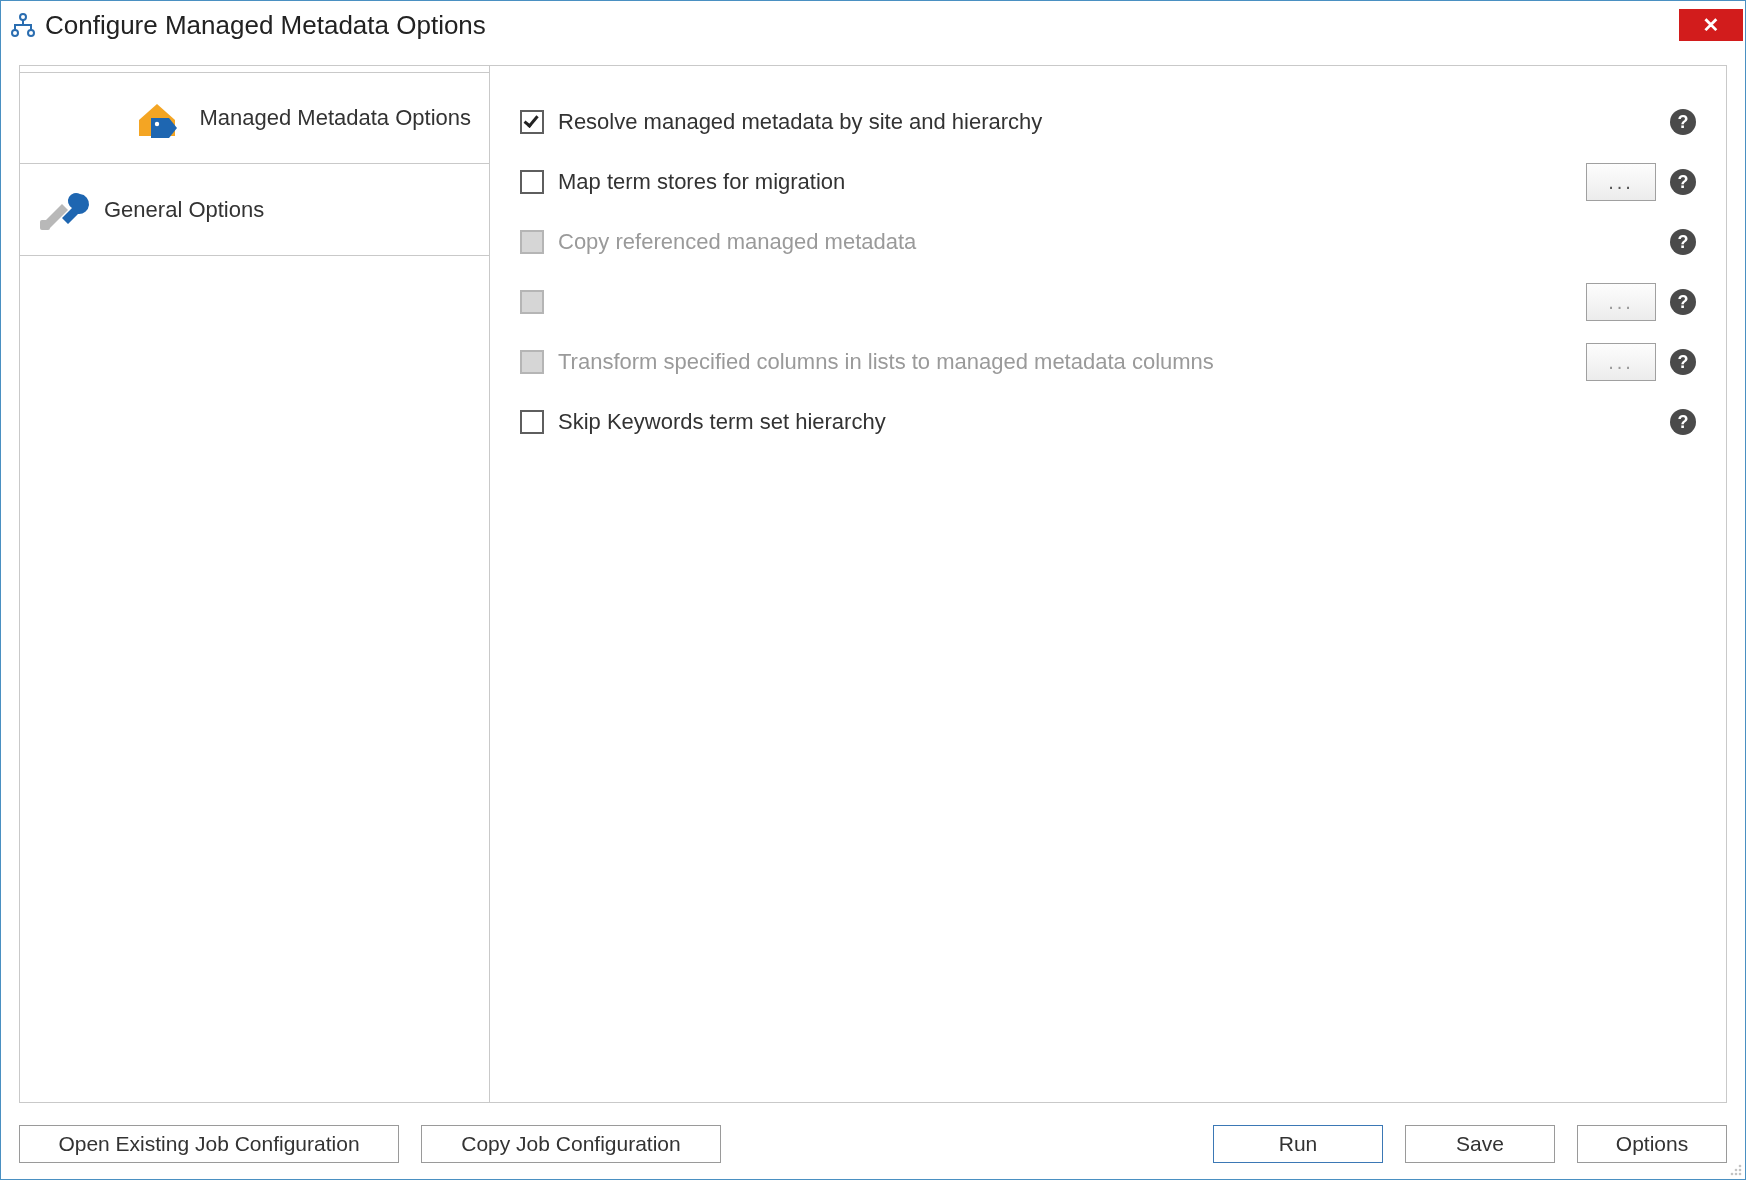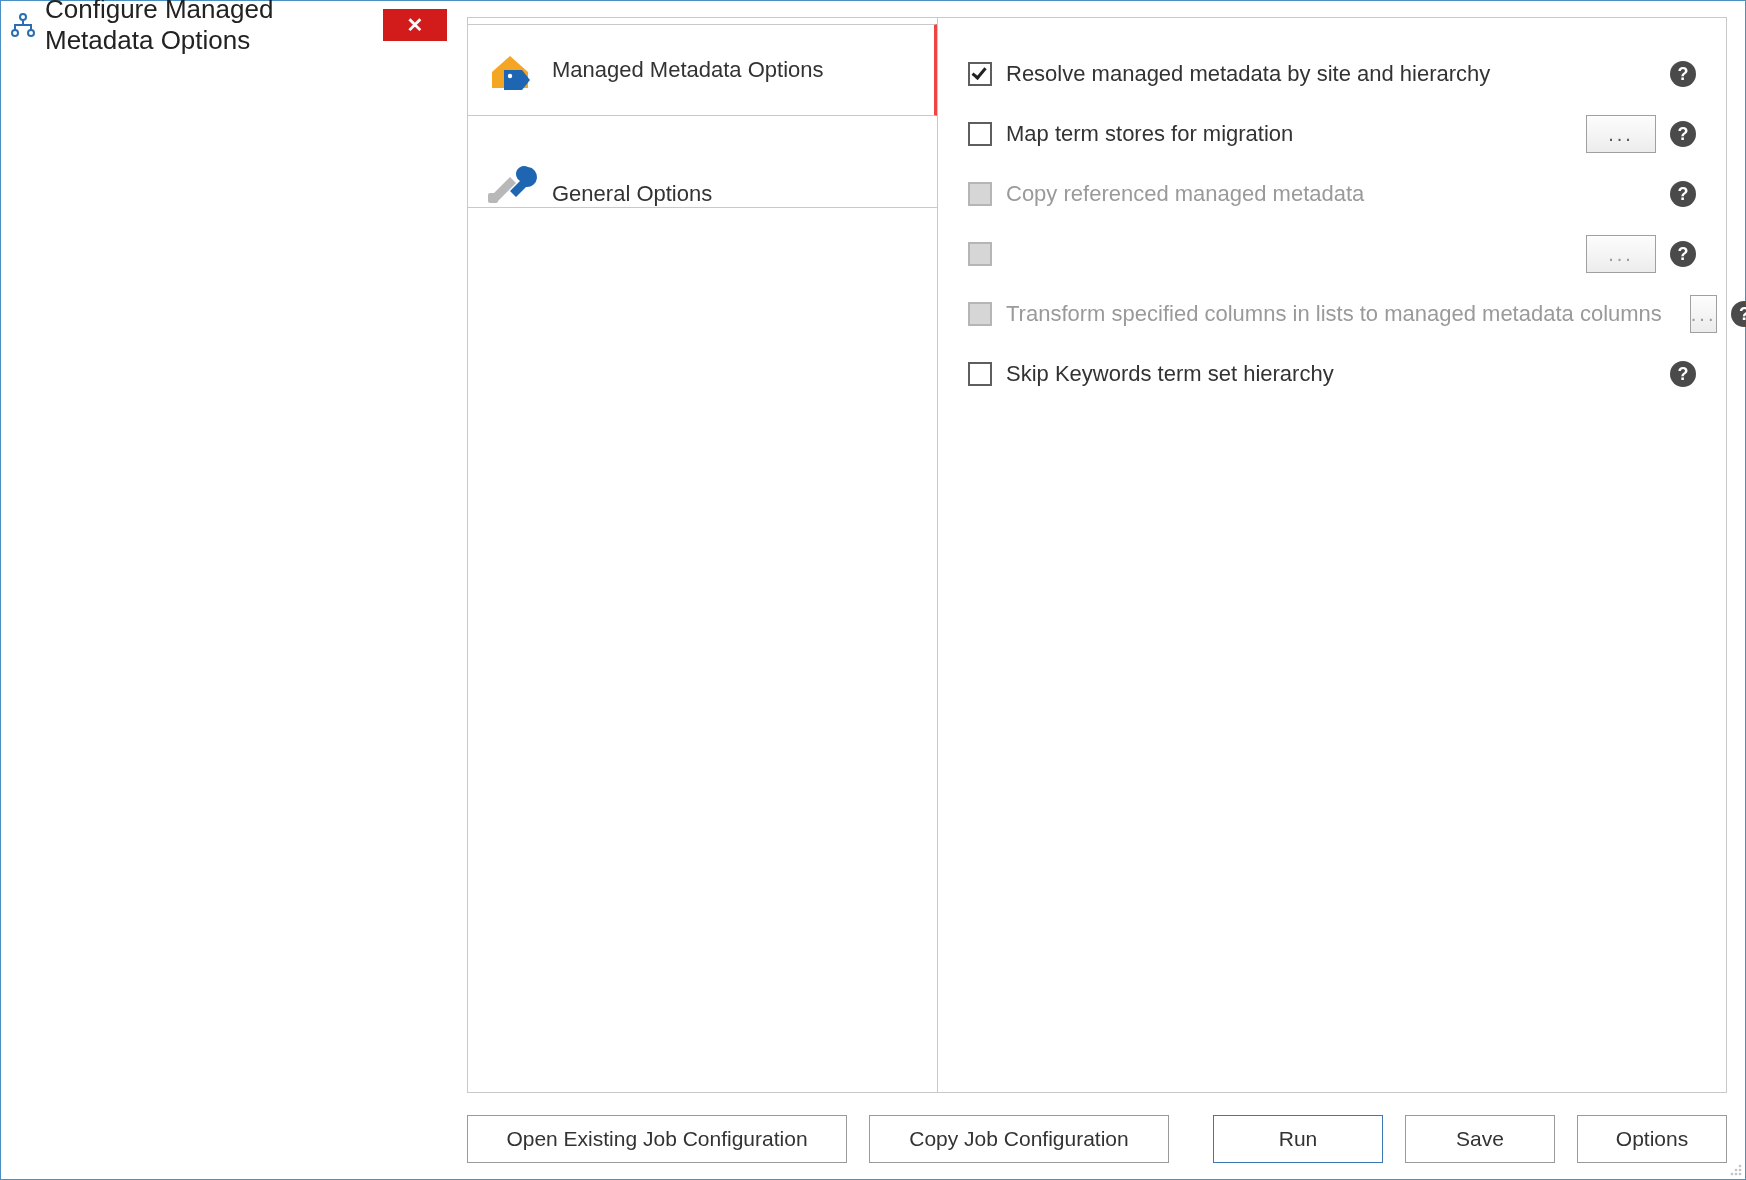--- a/index.html
+++ b/index.html
@@ -20,6 +20,7 @@
     height: 1180px;
     border: 1px solid #4a90c2;
     display: flex;
+    flex-direction: column;
     background: #fff;
   }
 

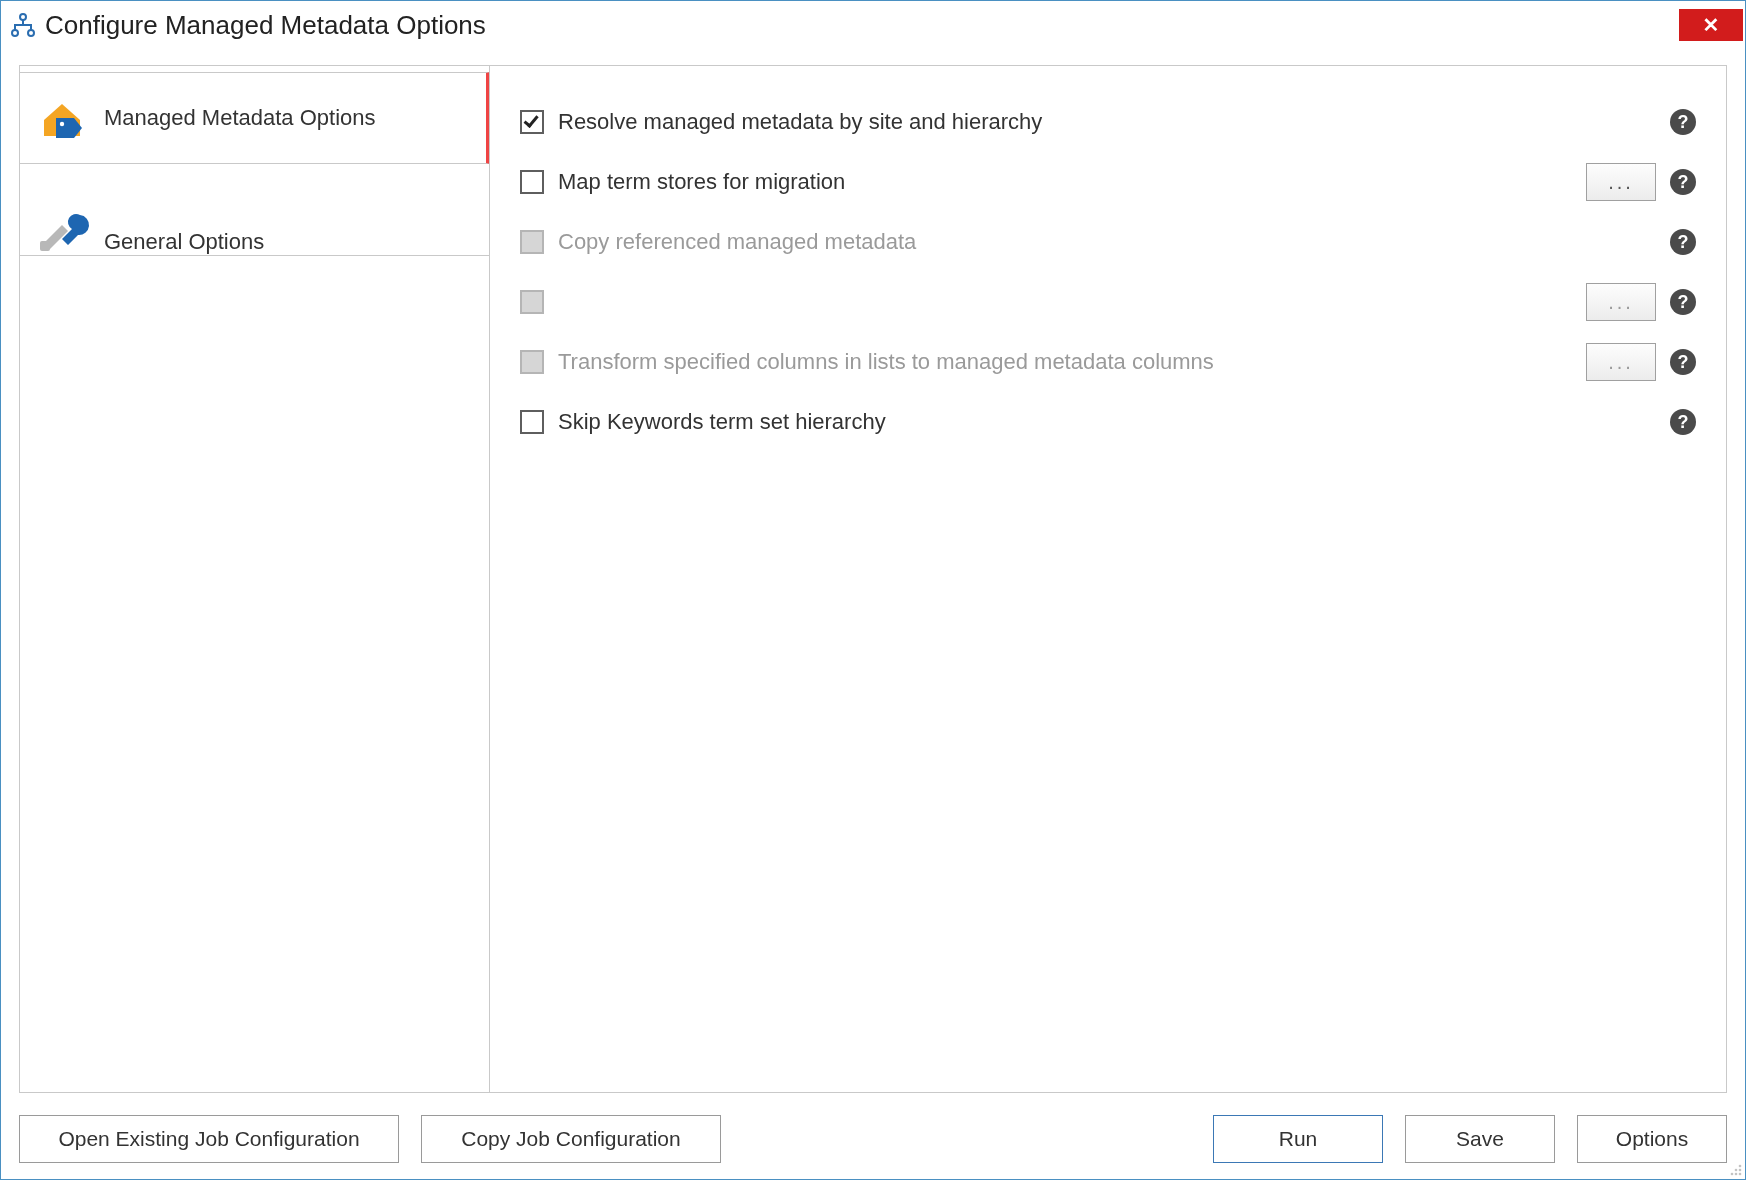--- a/index.html
+++ b/index.html
@@ -97,7 +97,8 @@
     align-items: flex-end;
   }
   .tab.active {
-    border-right: 4px solid #ef4444; 
+    border-right: 1px solid #ef4444; 
+    justify-content: flex-end;
   }
   .tab .tab-icon {
     width: 56px; height: 48px;

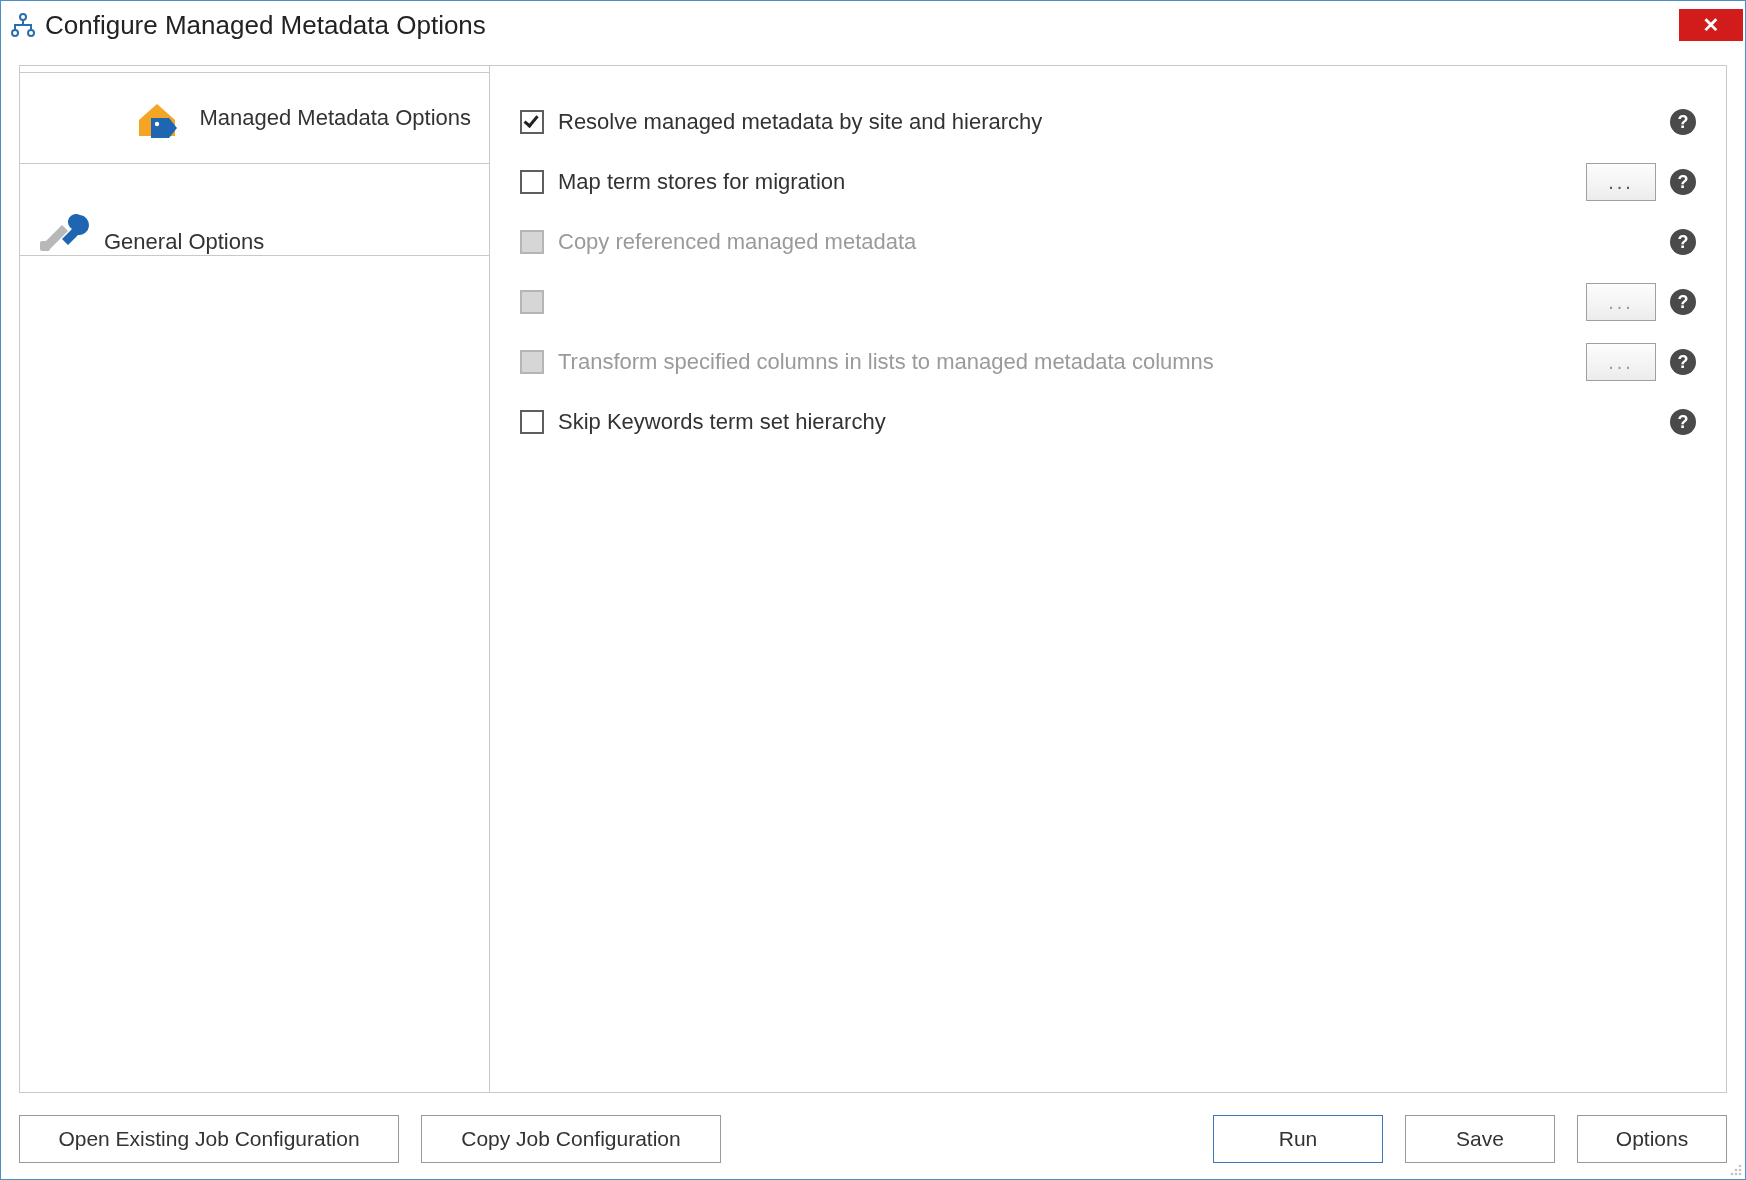--- a/index.html
+++ b/index.html
@@ -94,7 +94,6 @@
   }
   .tab + .tab {
     border-top: none;
-    align-items: flex-end;
   }
   .tab.active {
     border-right: 1px solid #ef4444; 

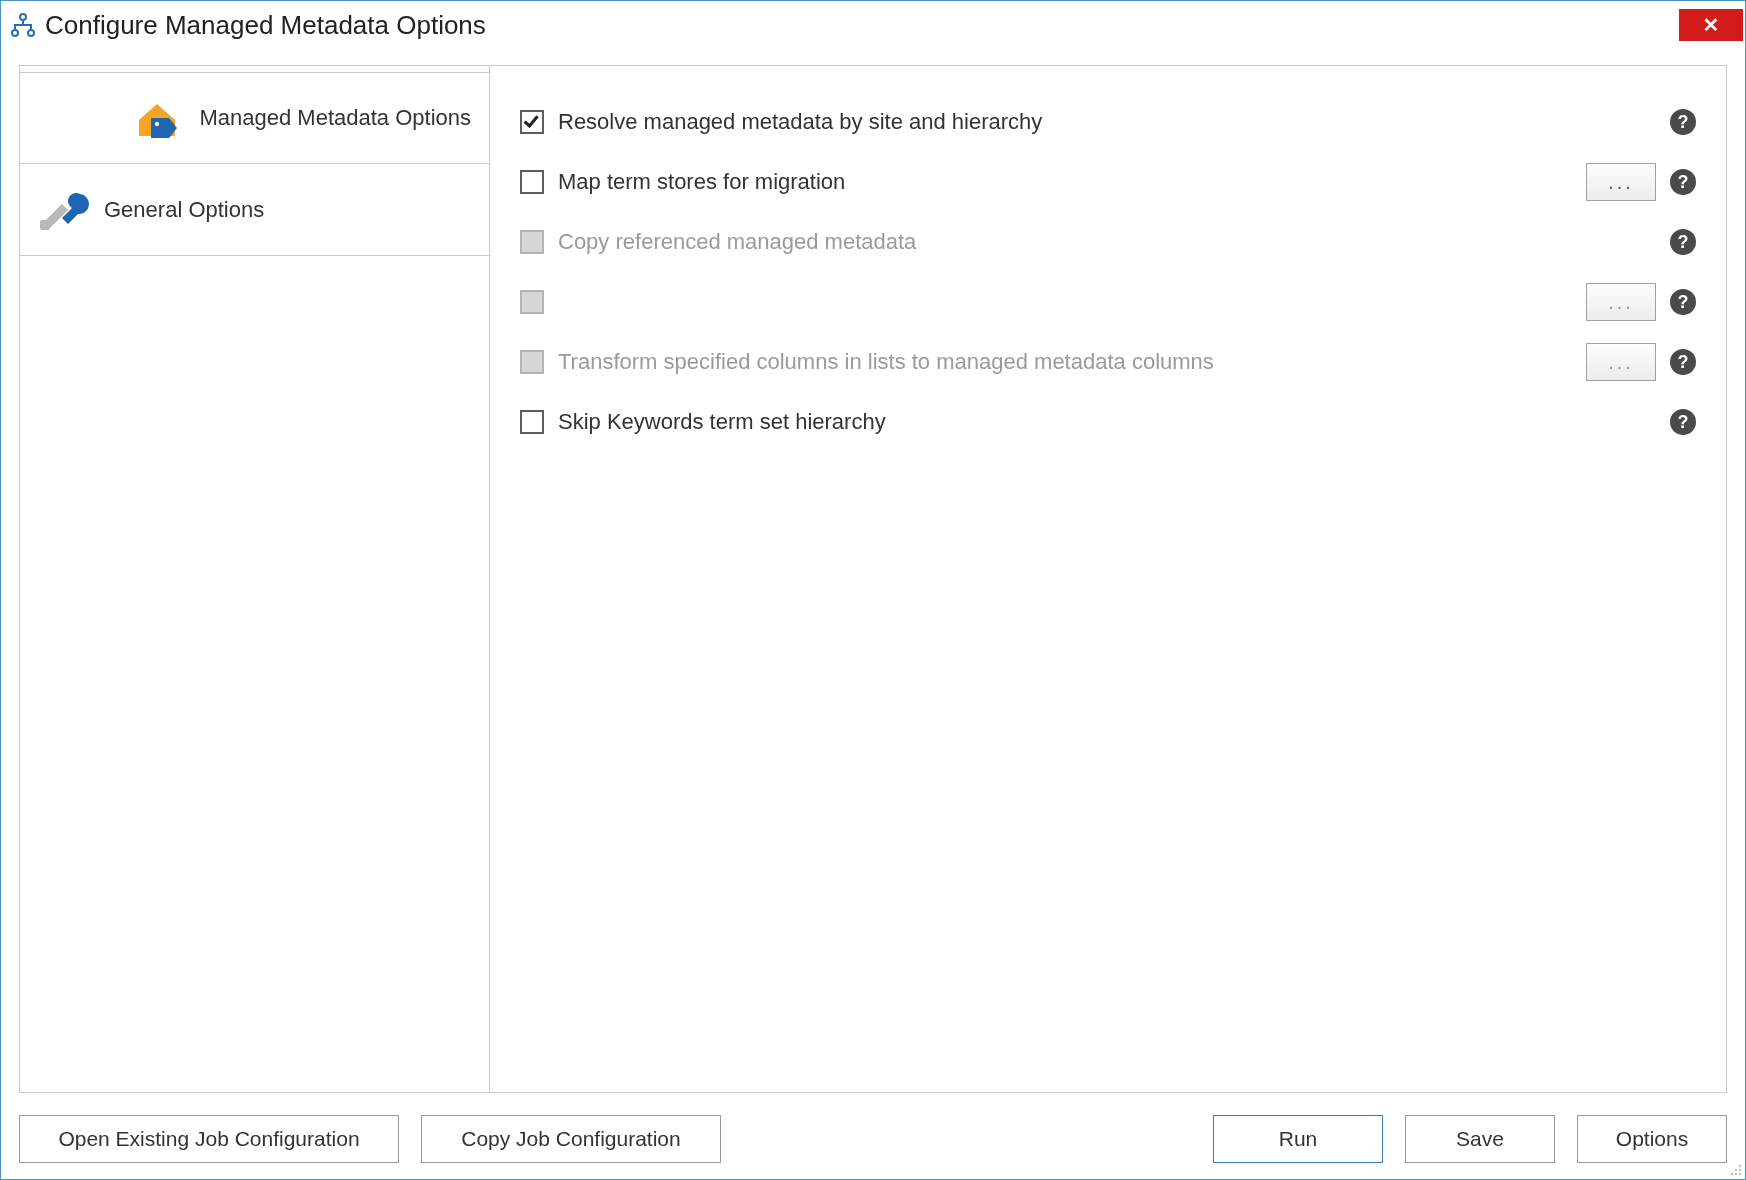--- a/index.html
+++ b/index.html
@@ -183,7 +183,7 @@
   }
   .footer .gap { flex: 1; }
   .btn {
-    height: 48px;
+    height: 38px;
     border: 1px solid #9a9a9a;
     background: #fff;
     display: inline-flex;

